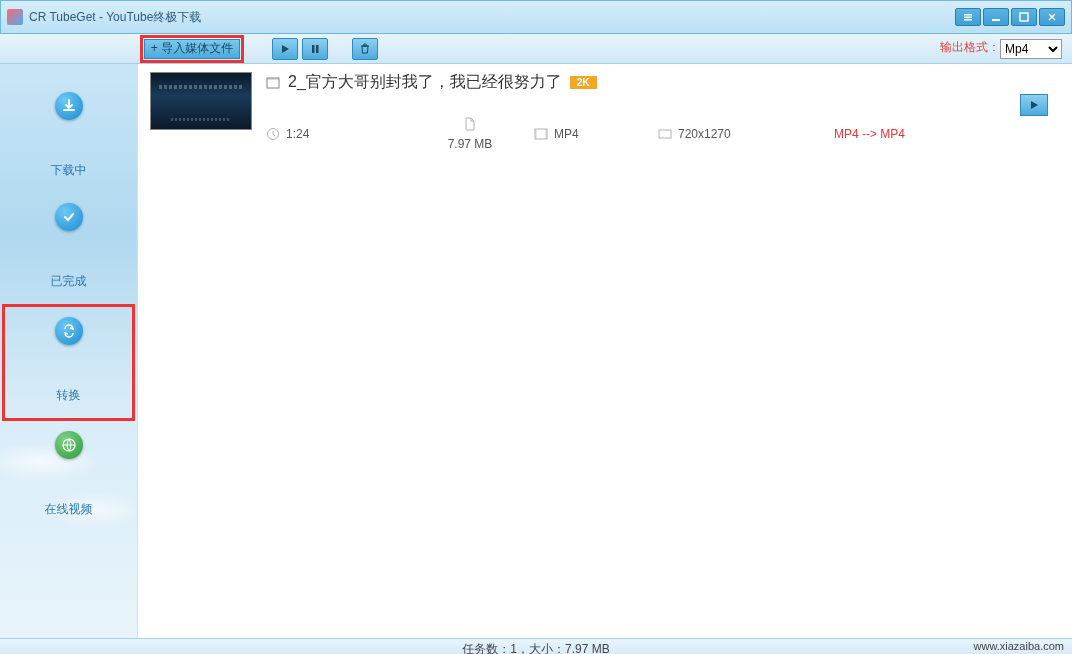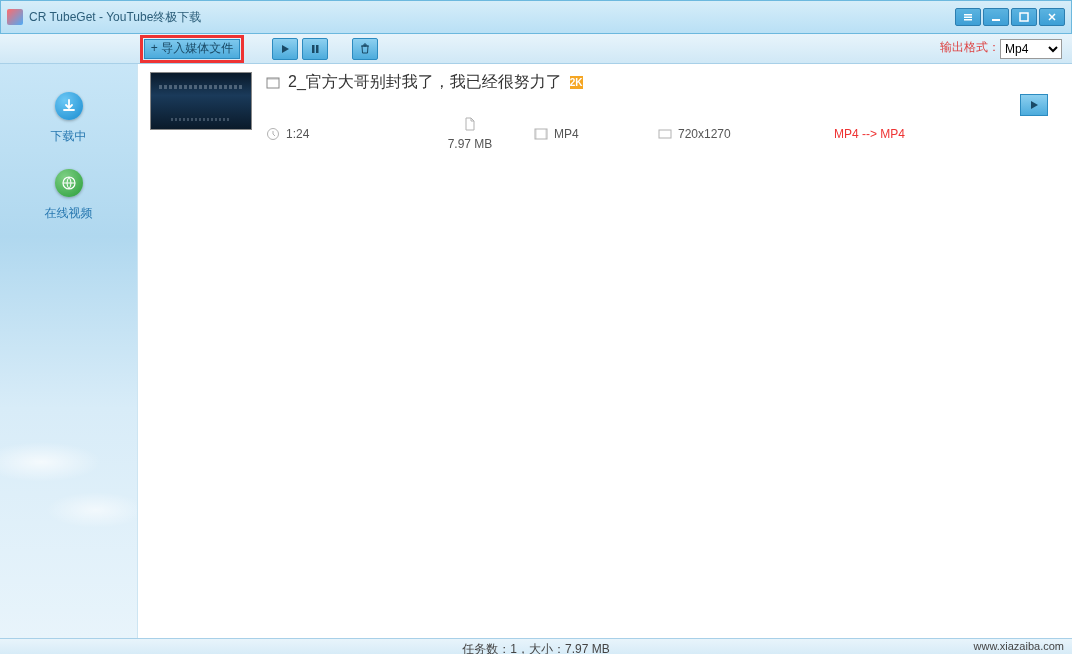--- a/index.html
+++ b/index.html
@@ -48,7 +48,7 @@
     .video-title-row { display: flex; align-items: center; gap: 8px; margin-bottom: 24px; }
     .title-icon { width: 14px; height: 14px; }
     .video-title { font-size: 16px; color: #333; }
-    .quality-badge { background: #f5a623; color: #fff; font-size: 10px; padding: 1px 0; font-weight: bold; }
+    .quality-badge { background: #f5a623; color: #fff; font-size: 10px; padding: 1px 7px; font-weight: bold; }
     .video-meta { display: flex; align-items: center; gap: 0; font-size: 12px; color: #555; }
     .meta-item { display: flex; align-items: center; gap: 6px; }
     .meta-item.duration { width: 140px; }

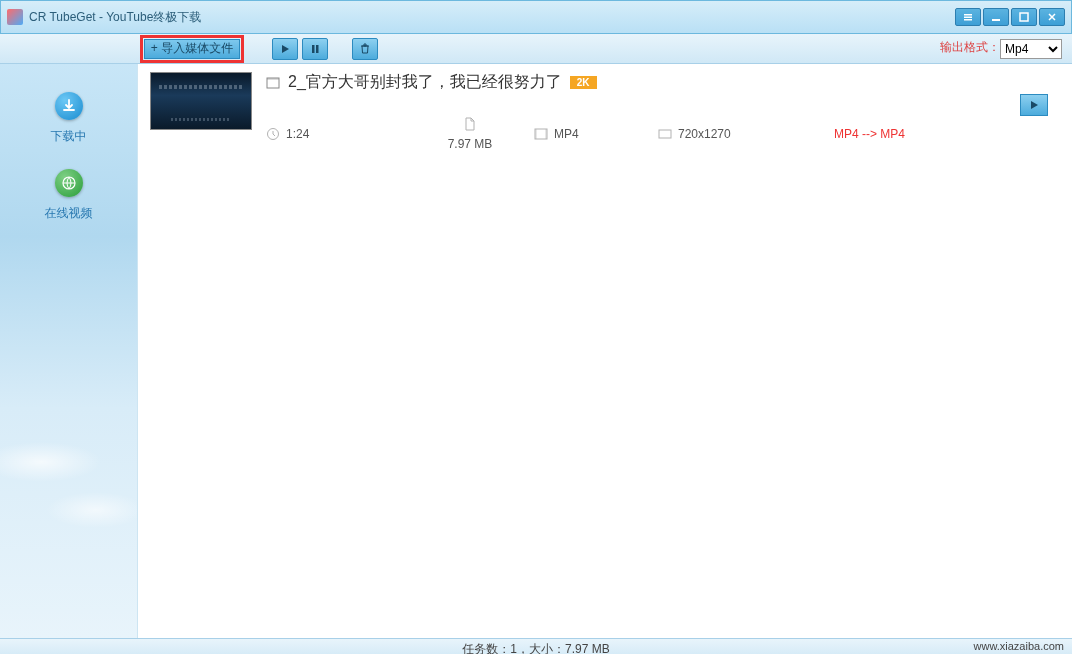--- a/index.html
+++ b/index.html
@@ -31,7 +31,7 @@
     
     .sidebar { width: 138px; background: linear-gradient(to bottom, #c8e6f7 0%, #b0d8ef 30%, #d8ecf8 60%, #e8f4fb 100%); padding-top: 18px; border-right: 1px solid #cde5f2; position: relative; }
     .sky-clouds { position: absolute; bottom: 80px; left: 0; right: 0; height: 120px; background: radial-gradient(ellipse 60px 20px at 30% 20%, rgba(255,255,255,0.7), transparent), radial-gradient(ellipse 50px 18px at 70% 60%, rgba(255,255,255,0.6), transparent); }
-    .side-item { display: flex; flex-direction: column; align-items: center; padding: 10px 0 14px; cursor: pointer; position: relative; }
+    .side-item { display: flex; flex-direction: column; align-items: center; padding: 10px 0 14px; cursor: pointer; position: relative; gap: 34px; }
     .side-item.highlight { border: 3px solid #e33; margin: 0 2px; }
     .side-icon { width: 28px; height: 28px; border-radius: 50%; background: radial-gradient(circle at 35% 30%, #6cc8f5, #1a8cd0); display: flex; align-items: center; justify-content: center; margin-bottom: 8px; box-shadow: 0 1px 3px rgba(0,0,0,0.3); }
     .side-icon.globe { background: radial-gradient(circle at 35% 30%, #7ed085, #2a9d3a); }

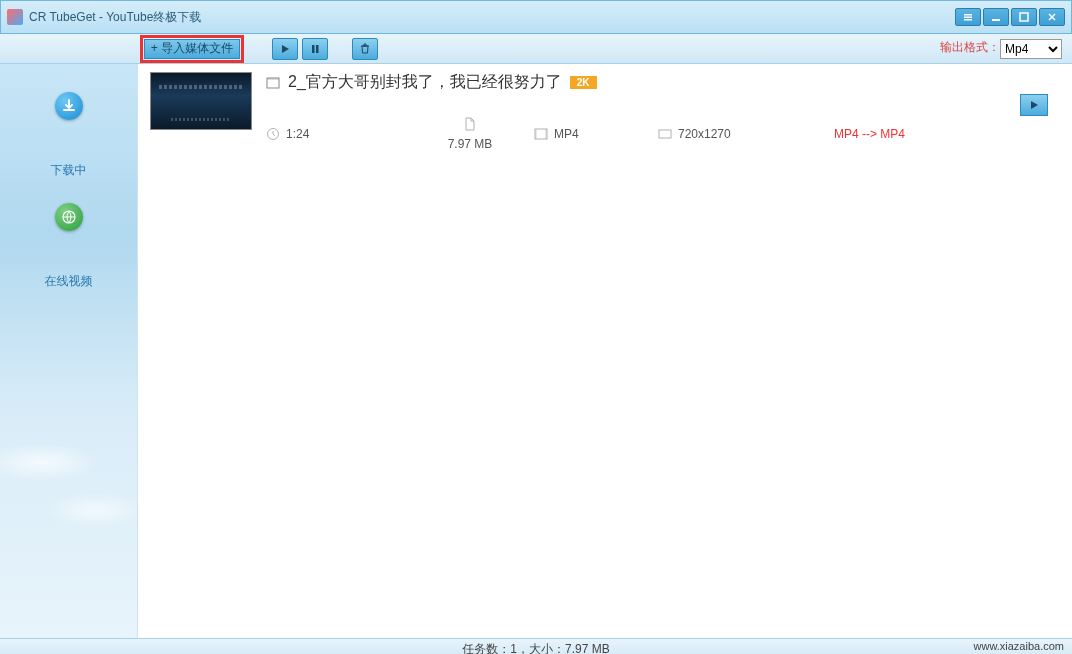--- a/index.html
+++ b/index.html
@@ -142,6 +142,14 @@
       <span class="side-label">下载中</span>
     </div>
     <div class="side-item">
+      <div class="side-icon">
+          <svg viewBox="0 0 16 16">
+            <path d="M4 8 L7 11 L12 5" stroke="#fff" stroke-width="2" fill="none" stroke-linecap="round"></path>
+          </svg>
+        </div>
+      <span class="side-label">已完成</span>
+    </div>
+    <div class="side-item">
       <div class="side-icon globe">
           <svg viewBox="0 0 16 16">
             <circle cx="8" cy="8" r="6" fill="none" stroke="#fff" stroke-width="1.2"></circle>

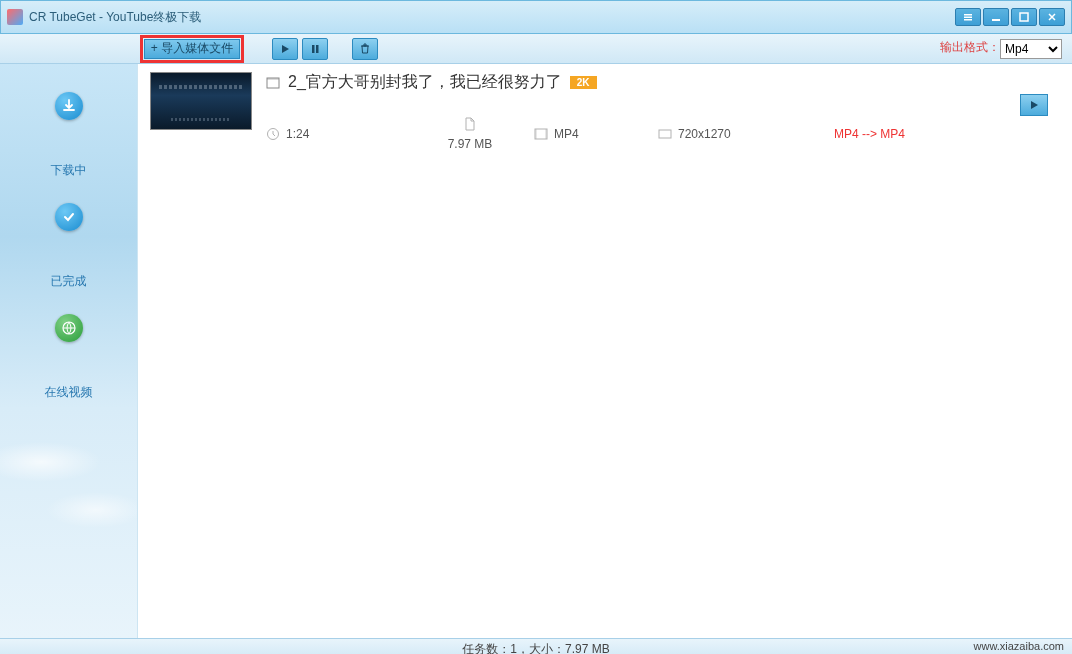--- a/index.html
+++ b/index.html
@@ -149,6 +149,14 @@
         </div>
       <span class="side-label">已完成</span>
     </div>
+    <div class="side-item highlight">
+      <div class="side-icon">
+          <svg viewBox="0 0 16 16">
+            <path d="M4 6 A4 4 0 0 1 12 6 M12 10 A4 4 0 0 1 4 10 M11 3 L12 6 L9 5 M5 13 L4 10 L7 11" stroke="#fff" stroke-width="1.5" fill="none"></path>
+          </svg>
+        </div>
+      <span class="side-label">转换</span>
+    </div>
     <div class="side-item">
       <div class="side-icon globe">
           <svg viewBox="0 0 16 16">

